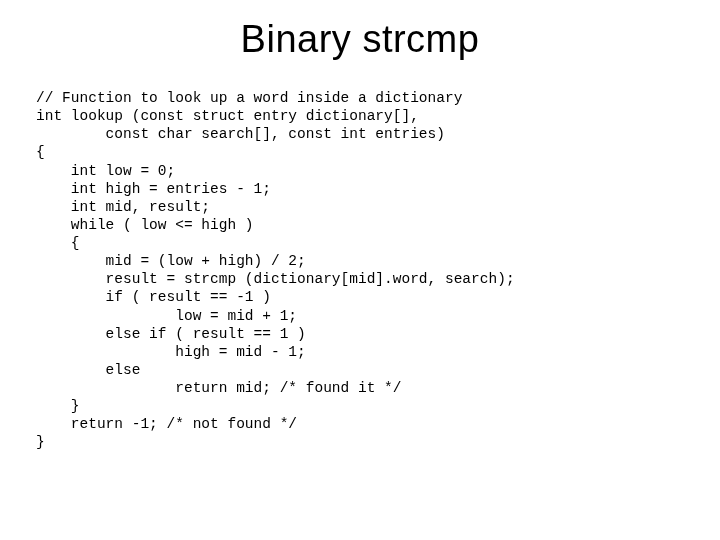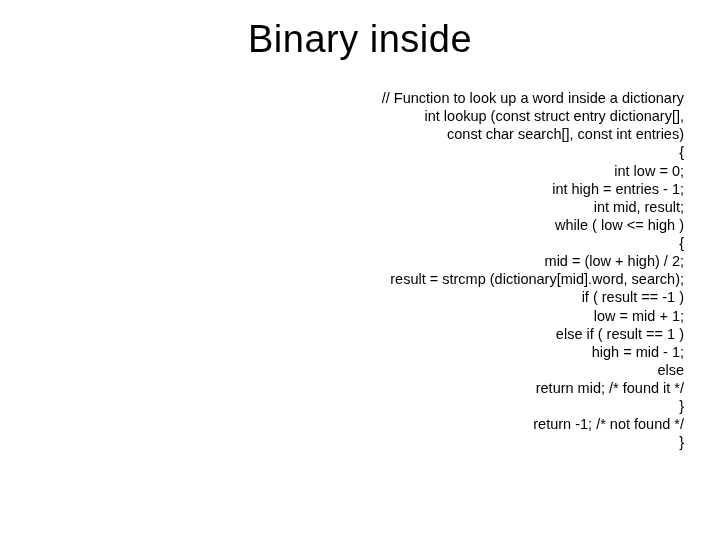--- a/index.html
+++ b/index.html
@@ -39,7 +39,7 @@
 <body>
 
 <div class="slide">
-  <div class="title">Binary inside</div>
+  <div class="title">Binary strcmp</div>
   <pre class="code">// Function to look up a word inside a dictionary
 int lookup (const struct entry dictionary[],
         const char search[], const int entries)

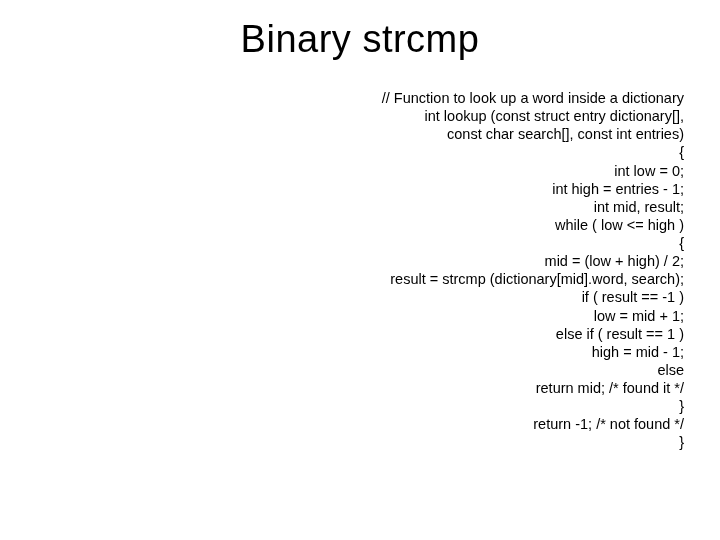--- a/index.html
+++ b/index.html
@@ -27,12 +27,11 @@
   }
   pre.code {
     margin: 0;
-    font-family: Liberation Sans, sans-serif;
+    font-family: Liberation Mono, monospace;
     font-size: 14.5px;
     line-height: 1.25;
     white-space: pre;
     color: #000;
-    text-align: right;
   }
 </style>
 </head>

